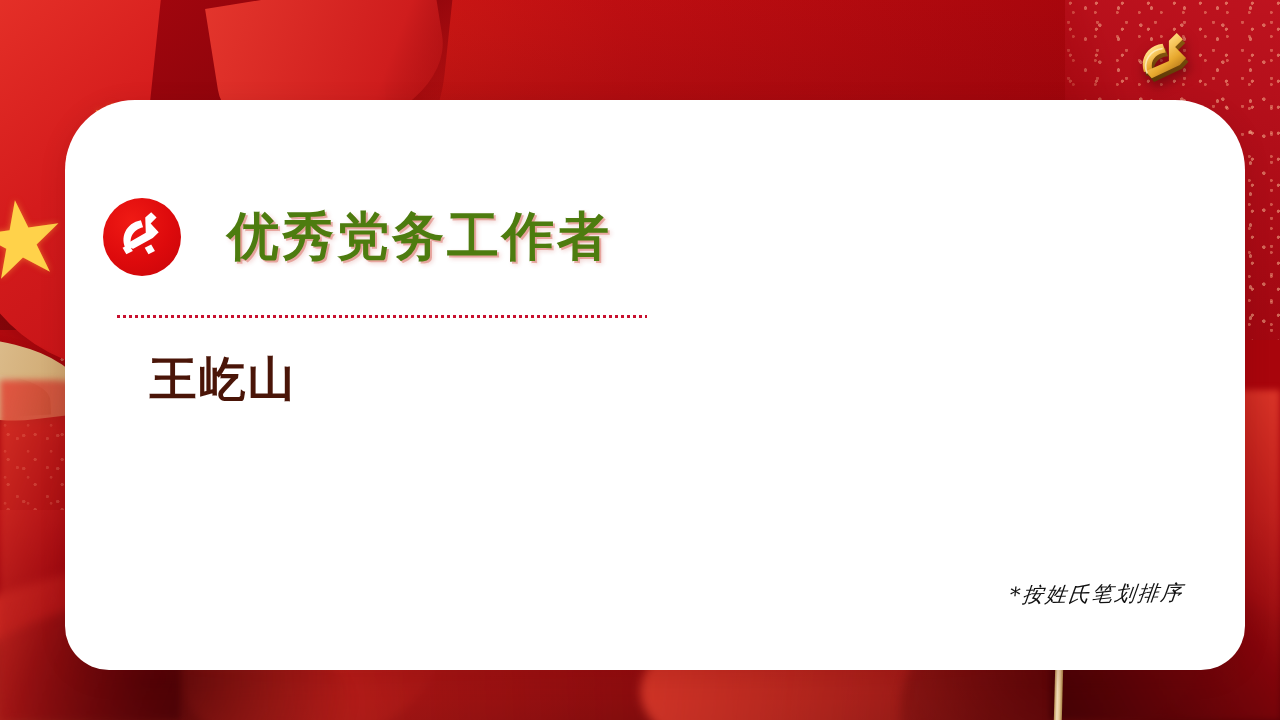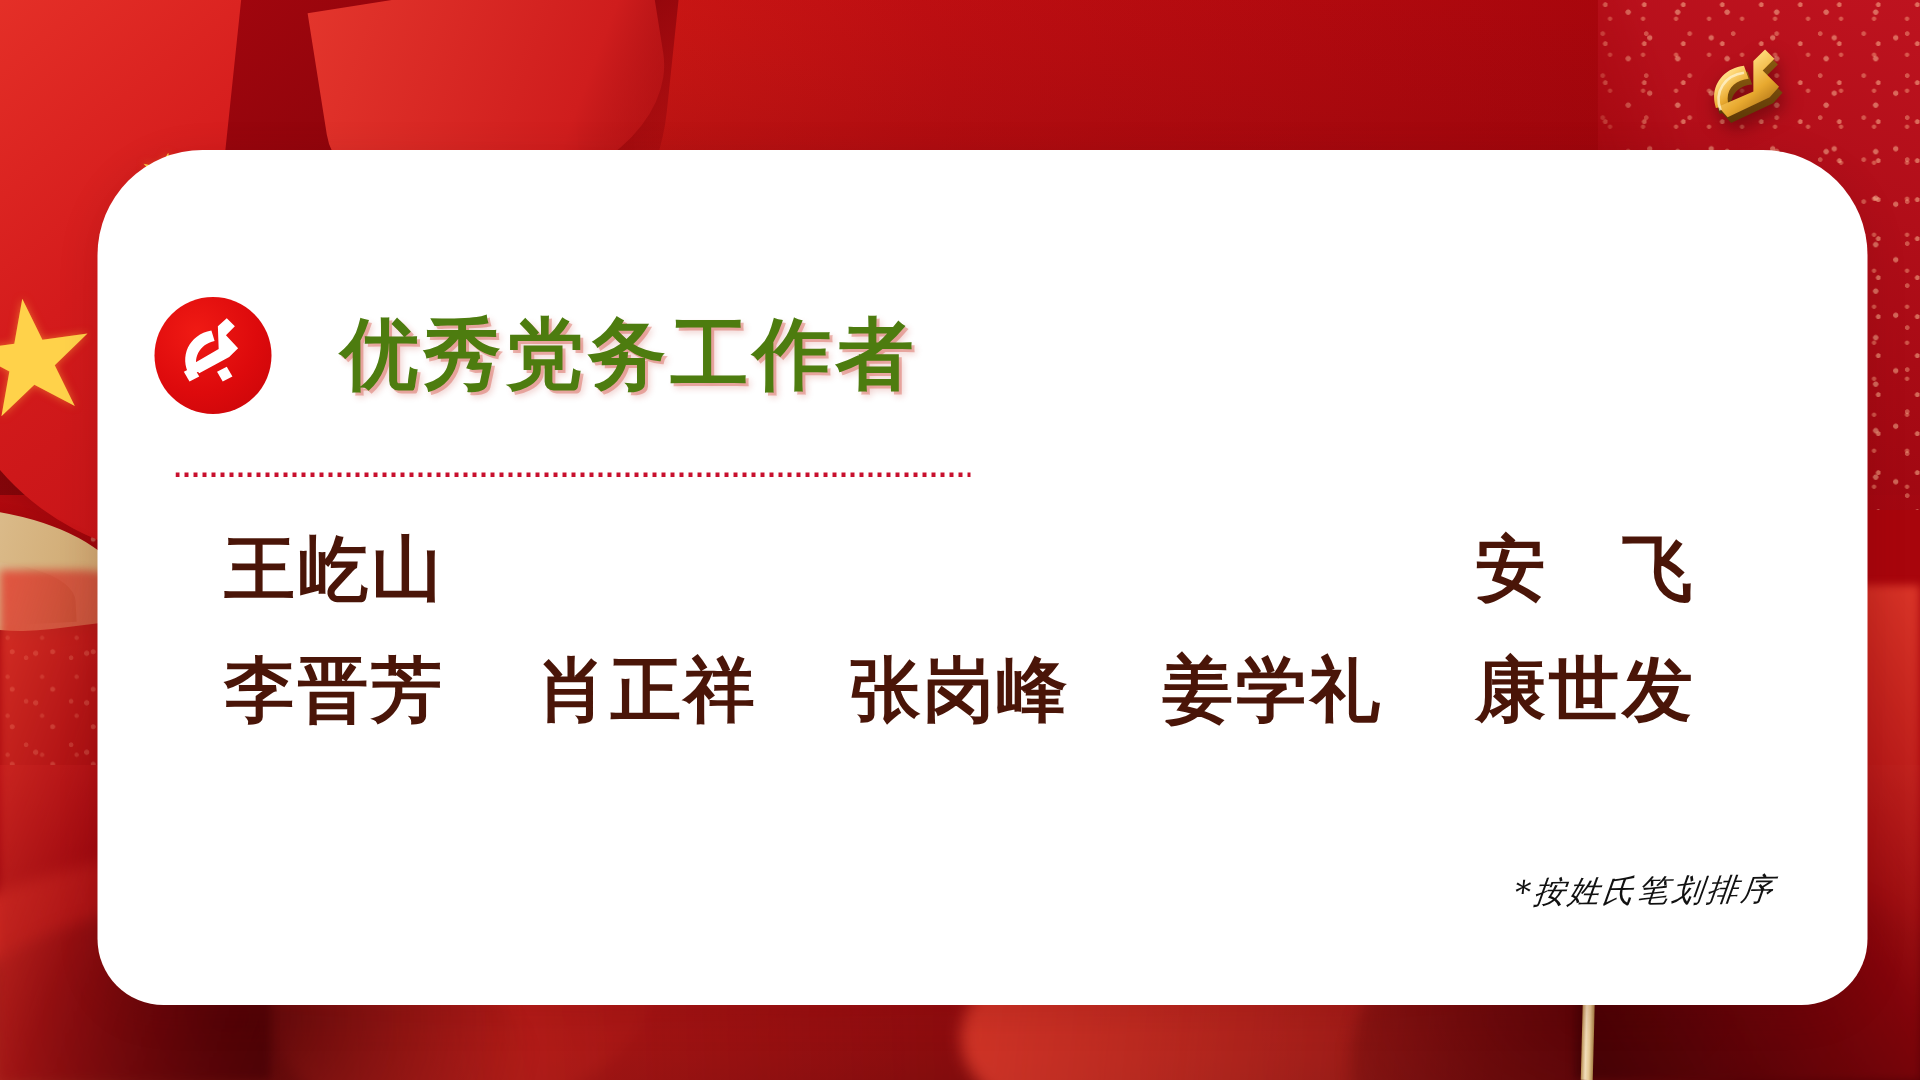--- a/index.html
+++ b/index.html
@@ -309,7 +309,6 @@
   <div class="name-grid">
     <div class="name-row">
       <div class="name-cell">王屹山</div>
-      <div class="name-cell">安　飞</div>
     </div>
     <div class="name-row">
       <div class="name-cell">李晋芳</div>

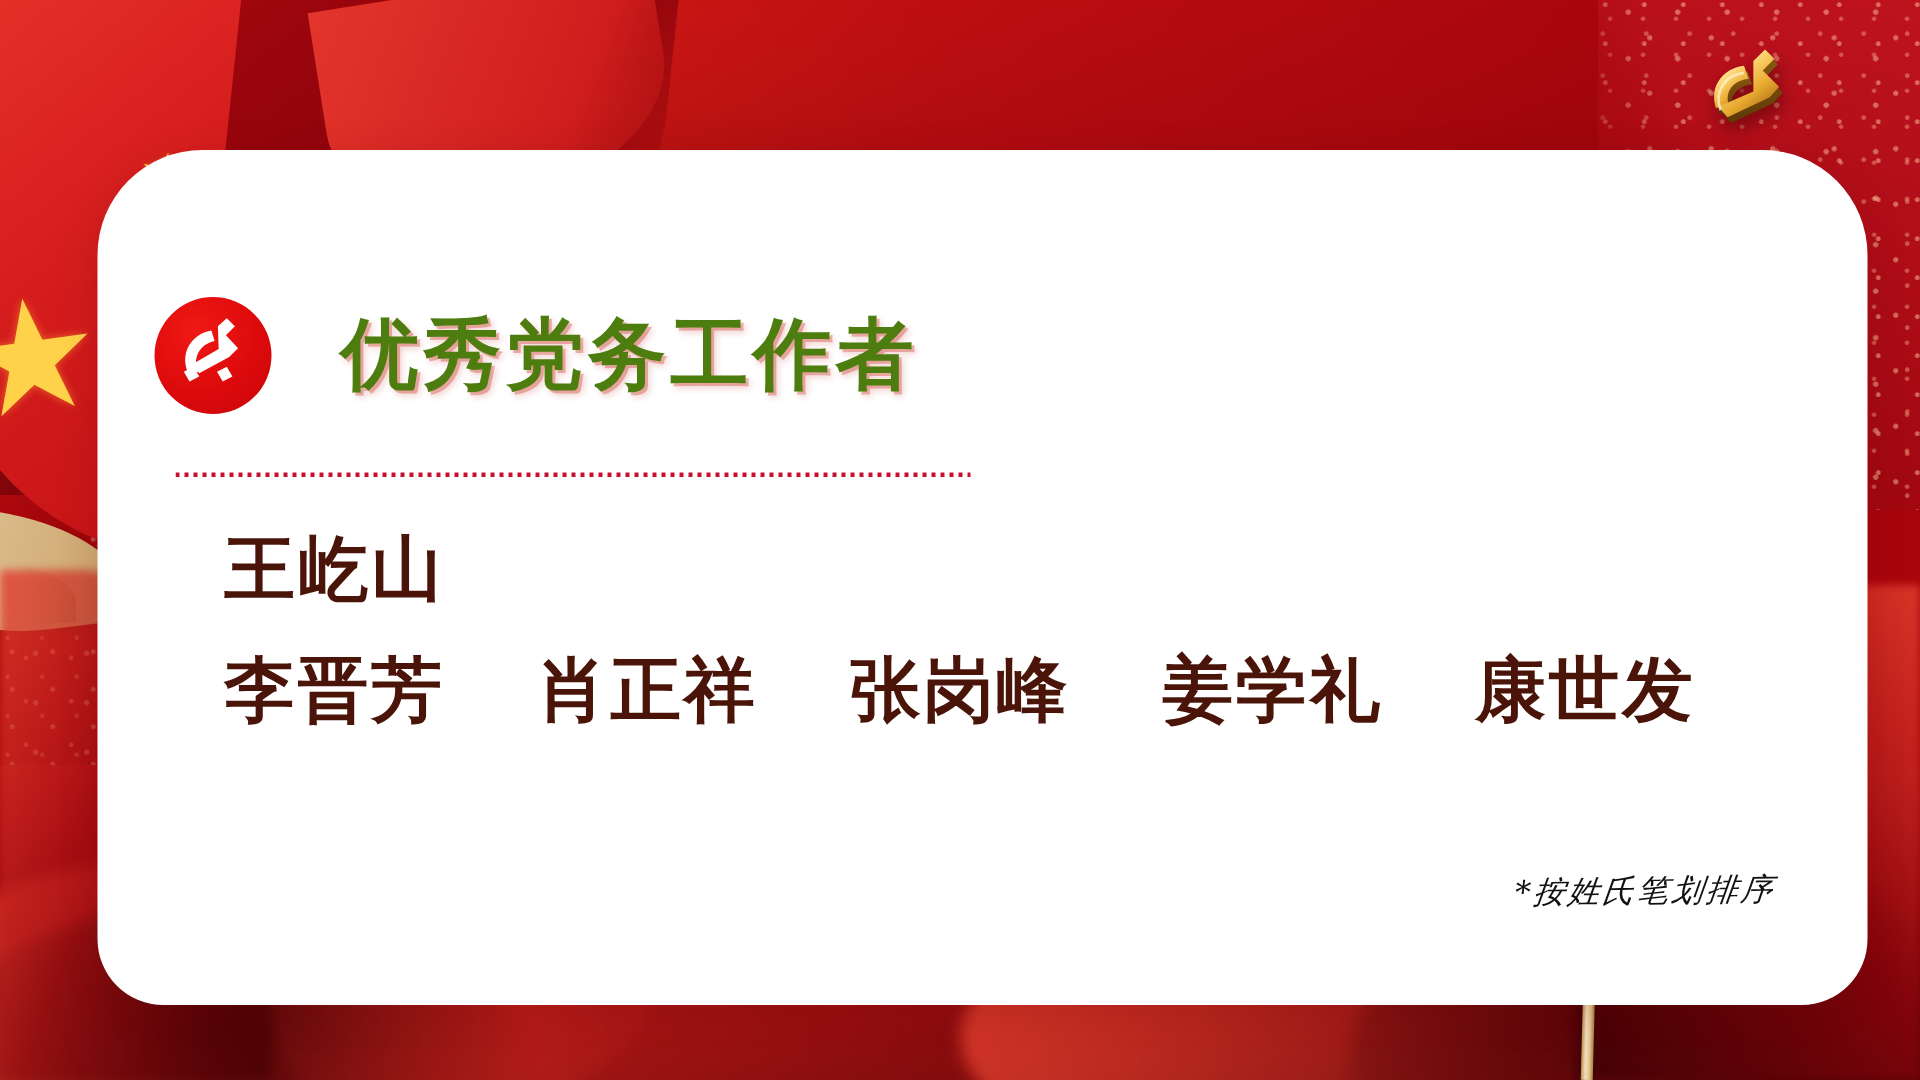--- a/index.html
+++ b/index.html
@@ -310,13 +310,6 @@
     <div class="name-row">
       <div class="name-cell">王屹山</div>
     </div>
-    <div class="name-row">
-      <div class="name-cell">李晋芳</div>
-      <div class="name-cell">肖正祥</div>
-      <div class="name-cell">张岗峰</div>
-      <div class="name-cell">姜学礼</div>
-      <div class="name-cell">康世发</div>
-    </div>
   </div>
 
   <div class="footnote">*按姓氏笔划排序</div>

